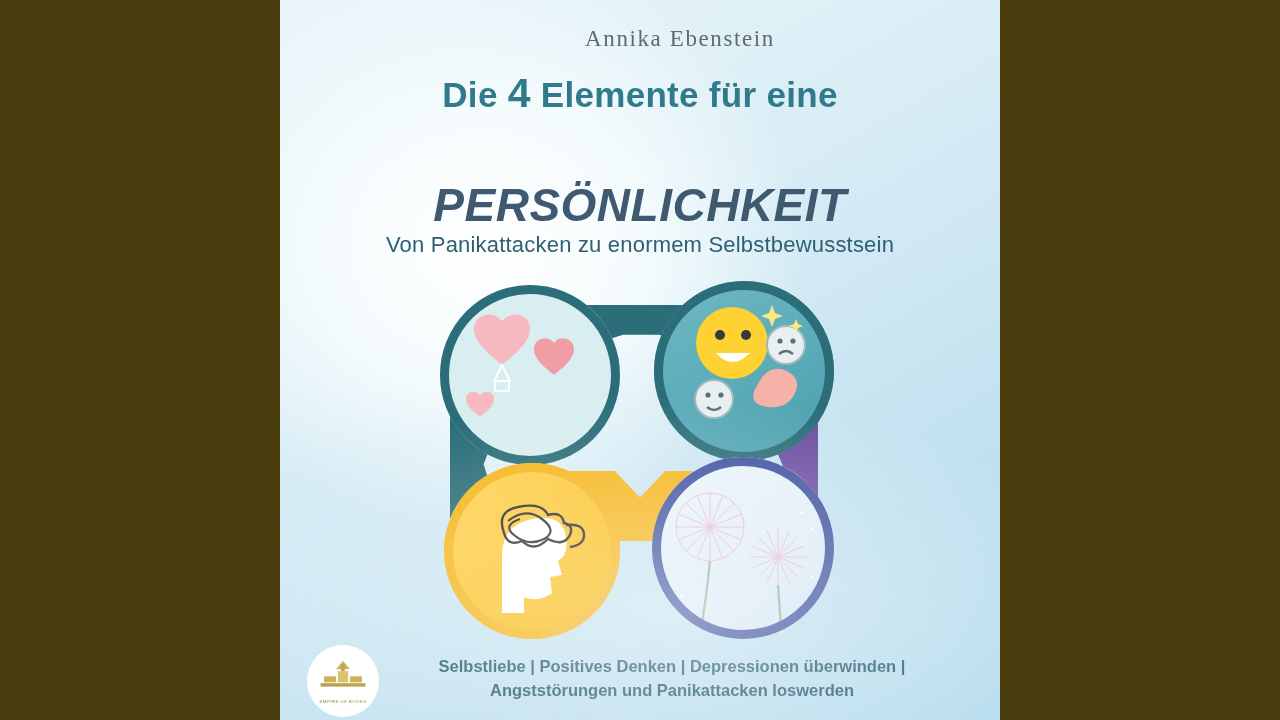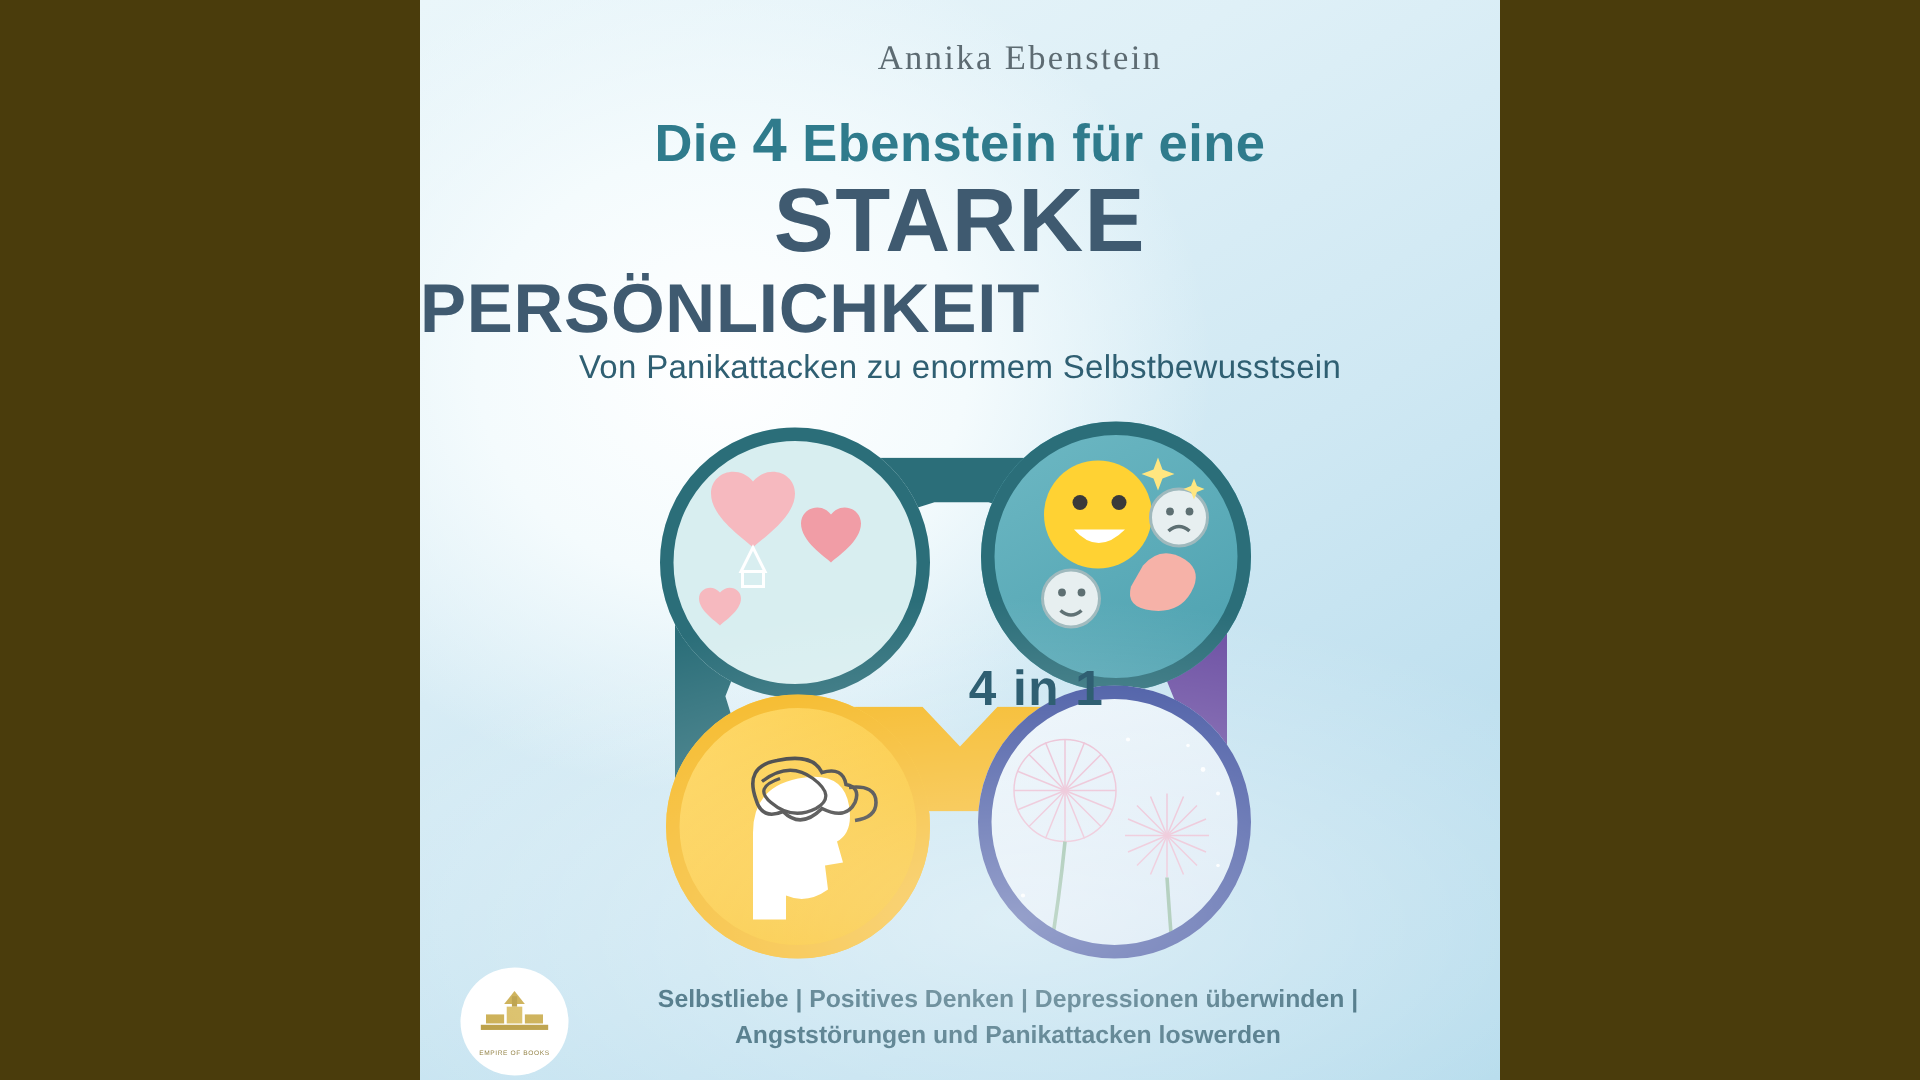--- a/index.html
+++ b/index.html
@@ -212,7 +212,7 @@
     <div class="author">Annika Ebenstein</div>
 
     <div class="line-1">
-      <span>Die </span><span class="num">4</span><span> Ebenstein für eine</span>
+      <span>Die </span><span class="num">4</span><span> Elemente für eine</span>
     </div>
 
     <div class="line-2">STARKE</div>

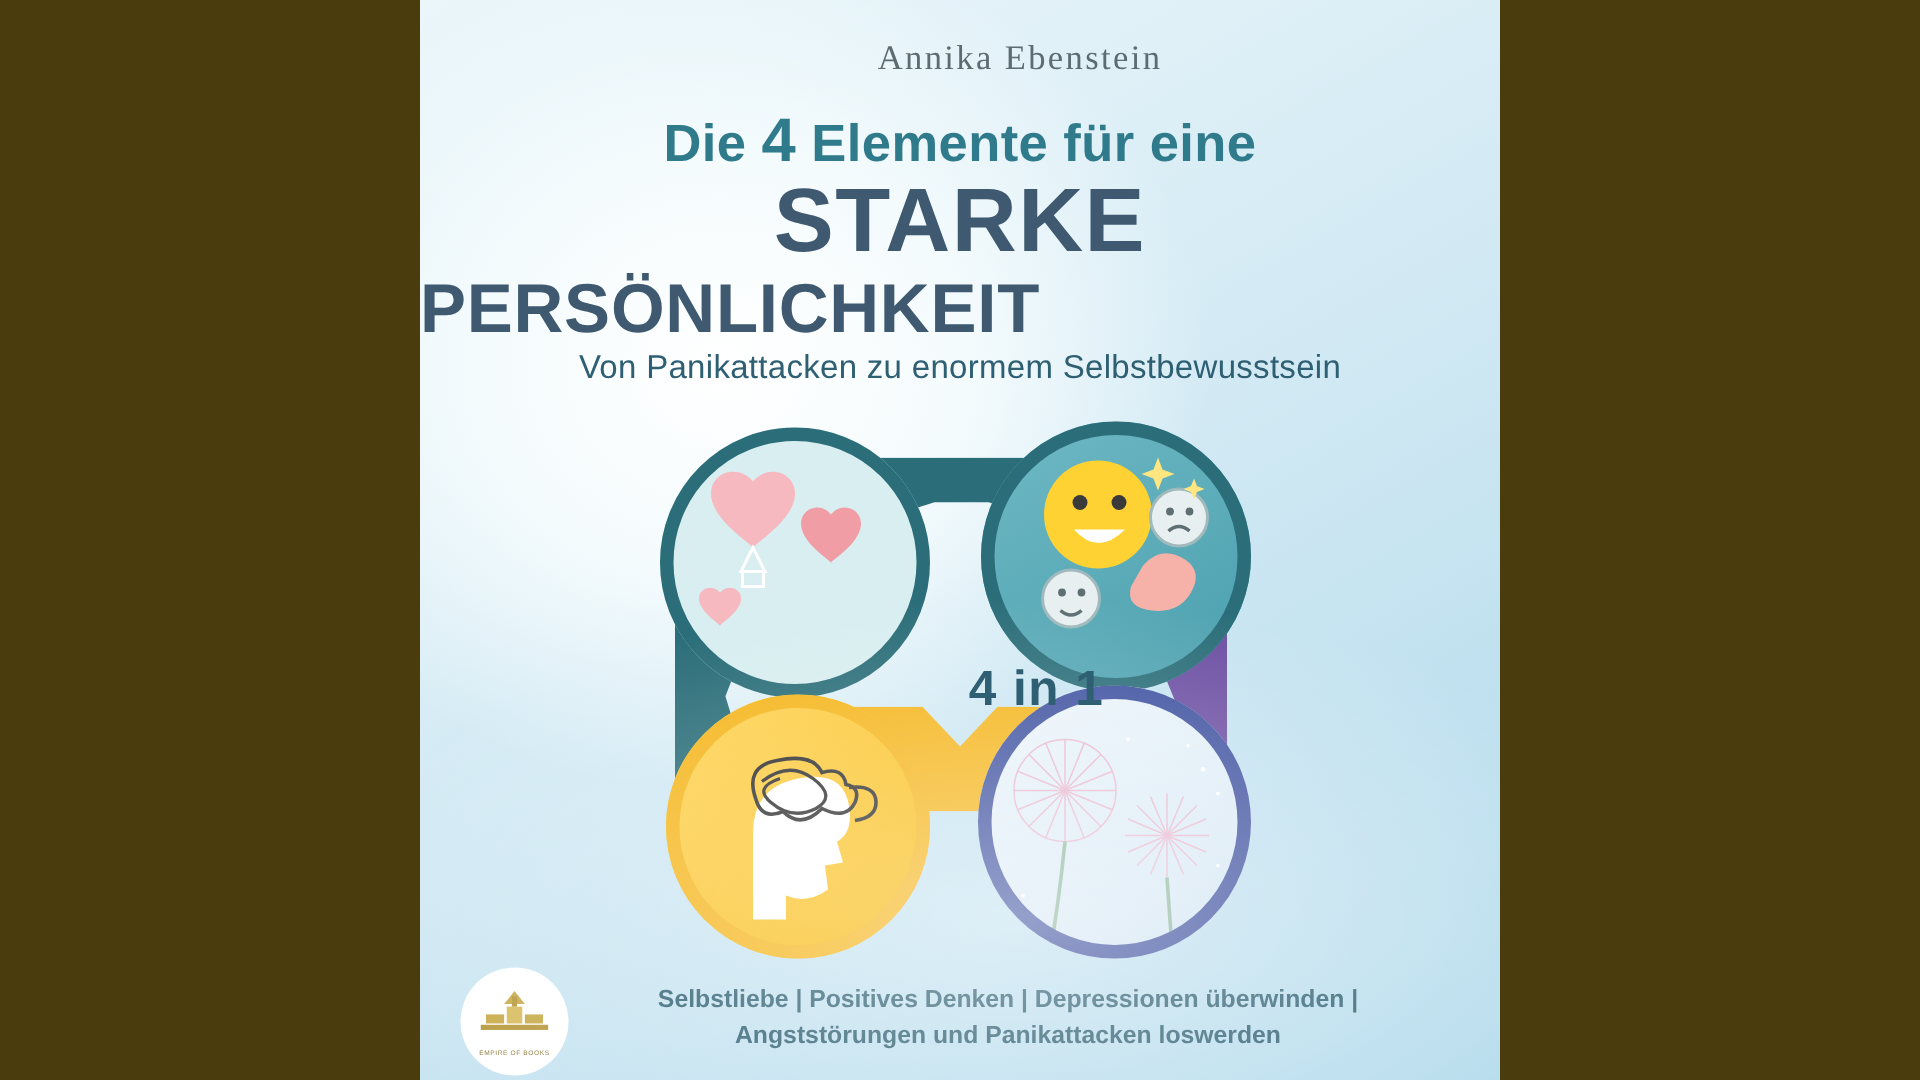--- a/index.html
+++ b/index.html
@@ -215,7 +215,6 @@
       <span>Die </span><span class="num">4</span><span> Elemente für eine</span>
     </div>
 
-    <div class="line-2">STARKE</div>
     <div class="line-3">PERSÖNLICHKEIT</div>
     <div class="subtitle">Von Panikattacken zu enormem Selbstbewusstsein</div>
 

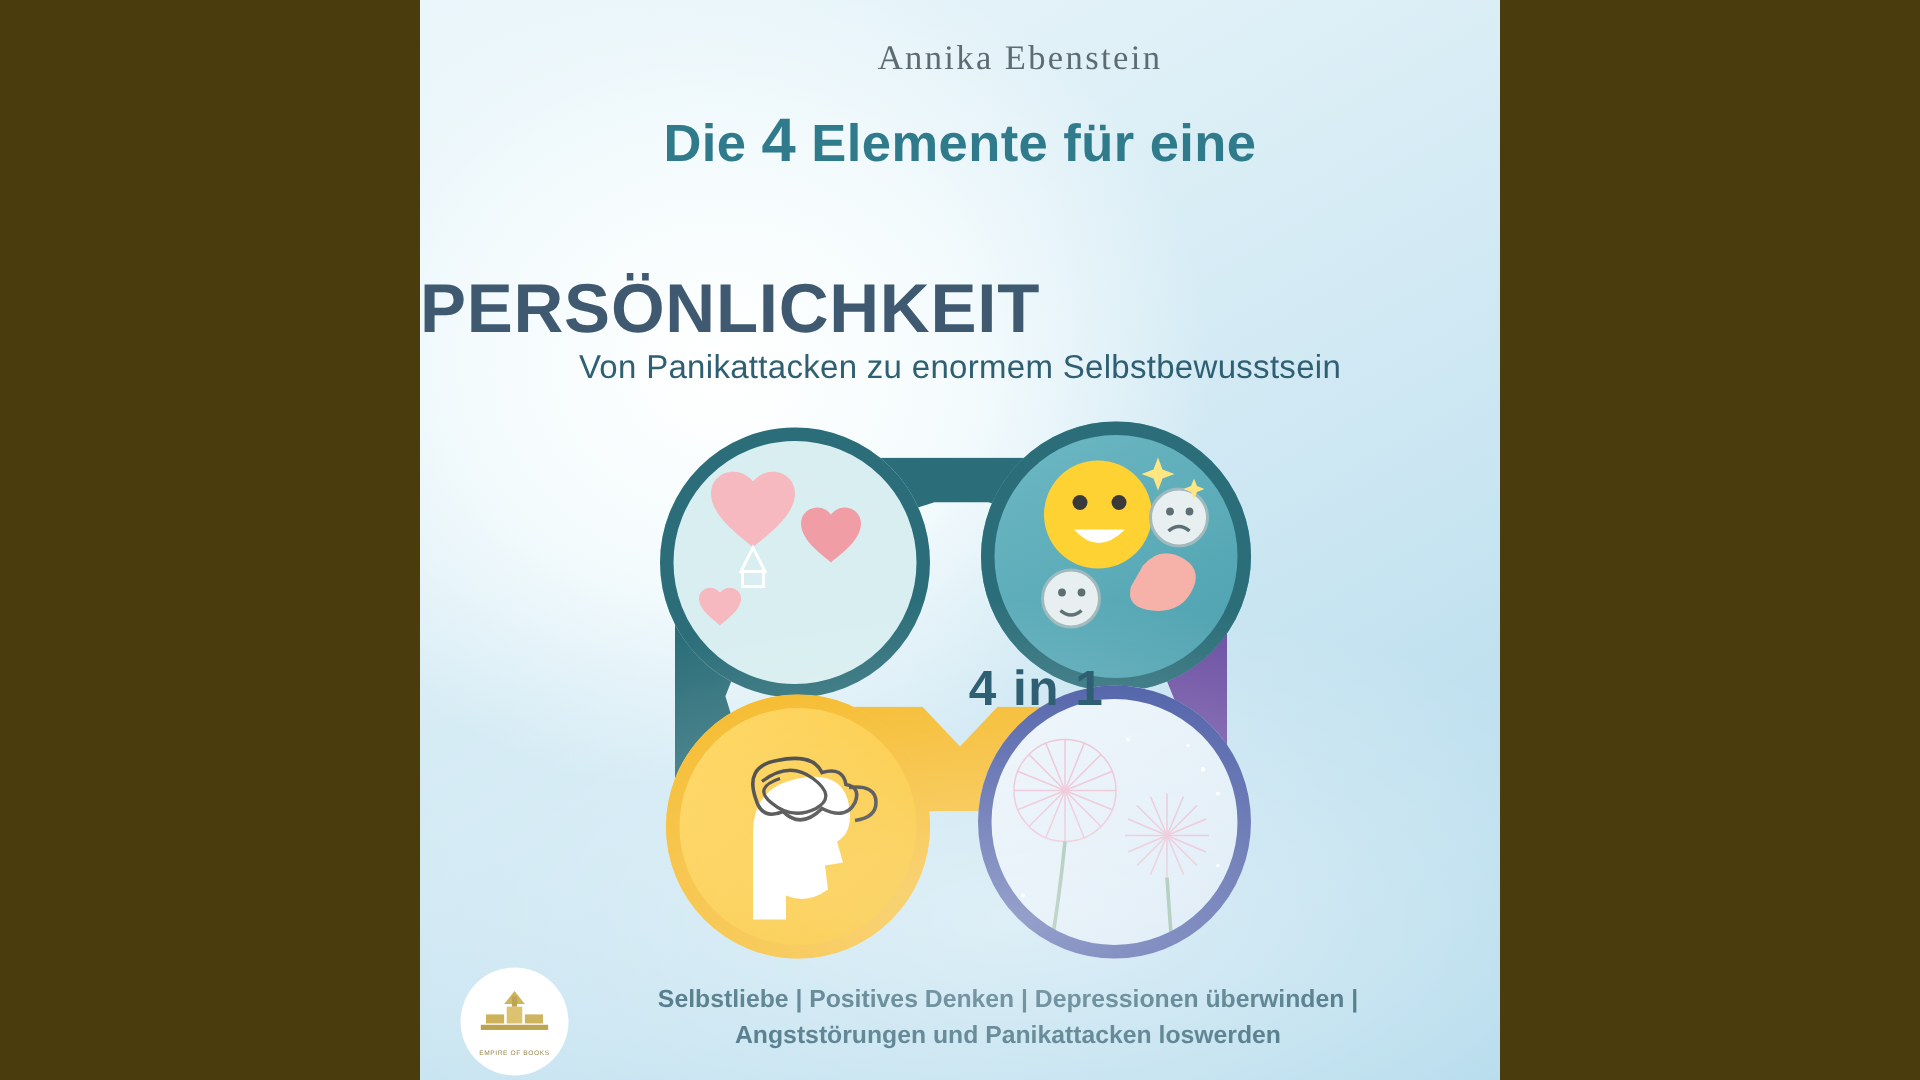--- a/index.html
+++ b/index.html
@@ -84,10 +84,12 @@
     top: 178px;
     left: 0;
     width: 100%;
+    text-align: center;
     font-size: 46px;
     font-weight: bold;
     color: #3f5a70;
     letter-spacing: 0.5px;
+    font-style: italic;
   }
   .subtitle {
     position: absolute;

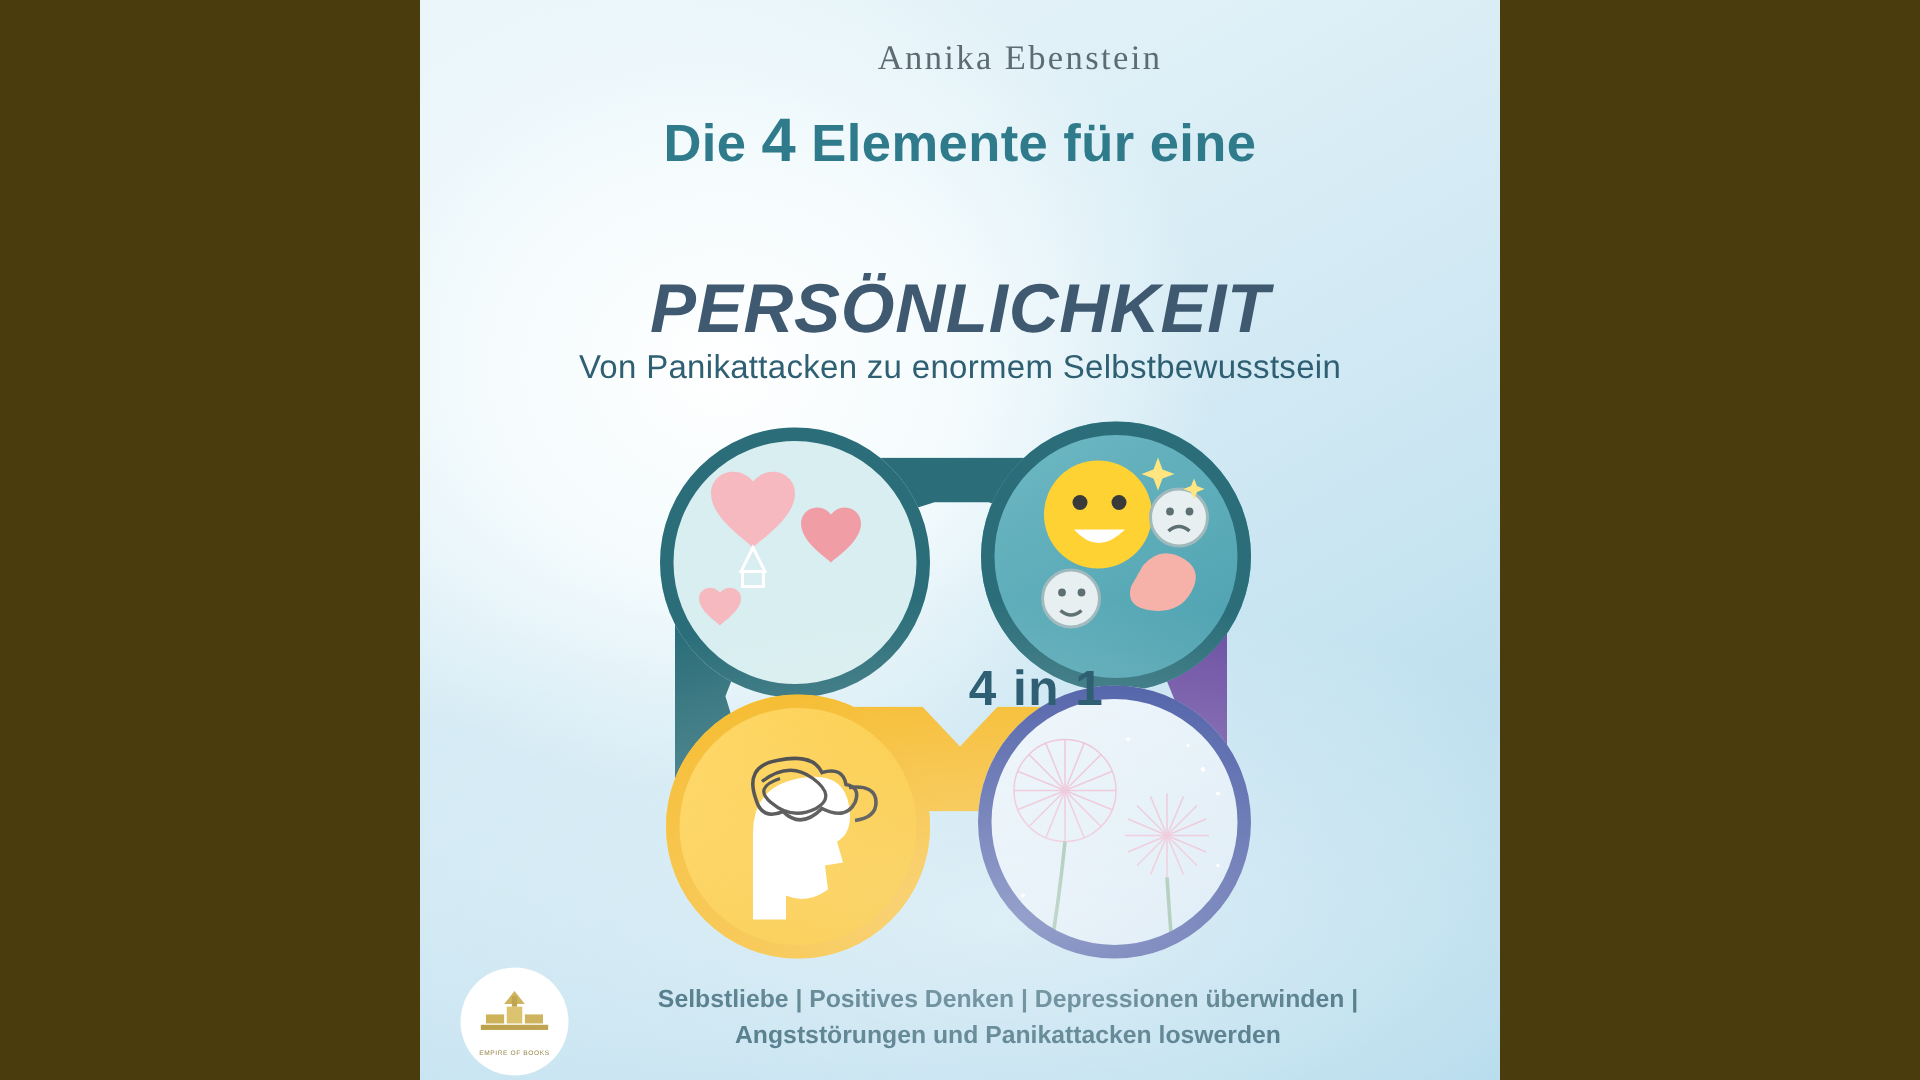--- a/index.html
+++ b/index.html
@@ -335,7 +335,6 @@
       </div>
       <div class="ring ring-br"></div>
 
-      <div class="fourinone">4 in 1</div>
     </div>
 
     <div class="footer-text">

